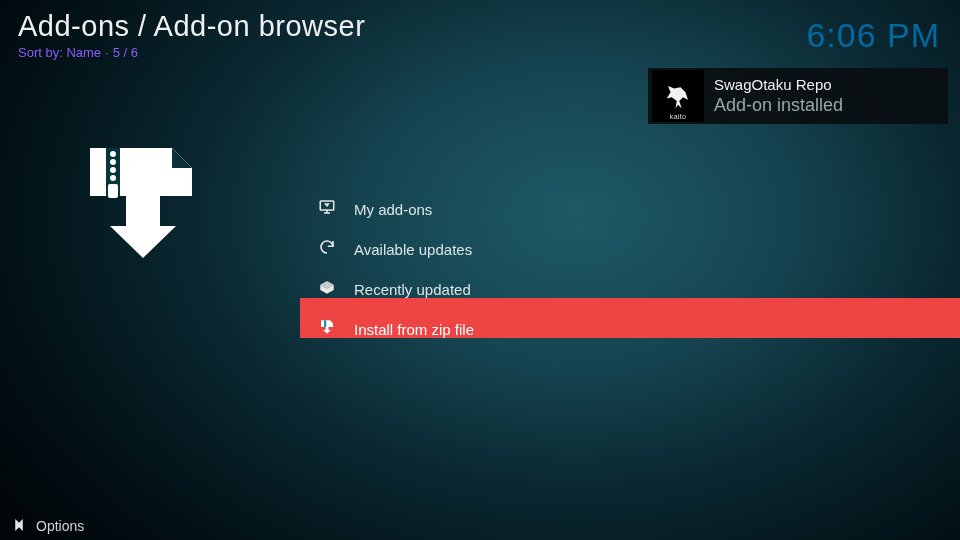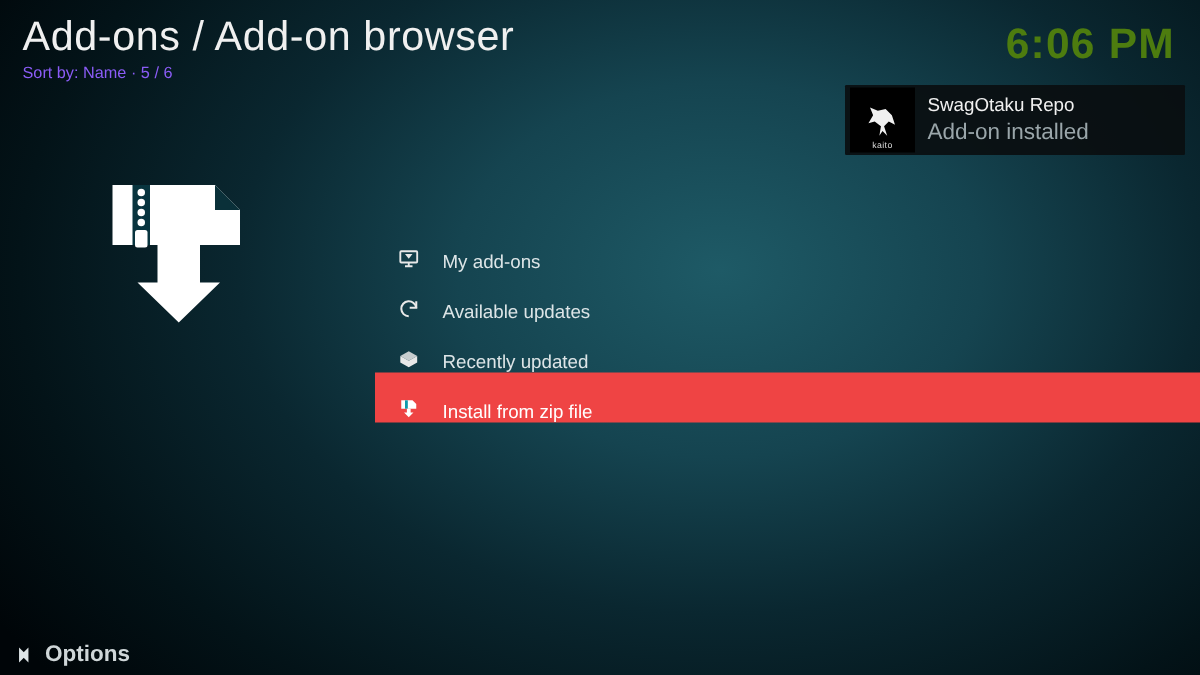--- a/index.html
+++ b/index.html
@@ -10,7 +10,7 @@
     position: relative;
   }
   .header { position: absolute; top: 10px; left: 18px; }
-  .breadcrumb { font-size: 33px; font-weight: 300; color: #f0f0f0; letter-spacing: 0.5px; }
+  .breadcrumb { font-size: 29px; font-weight: 300; color: #f0f0f0; letter-spacing: 0.5px; }
   .sortline { font-size: 13px; color: #8b5cf6; margin-top: 2px; }
   .clock { position: absolute; top: 16px; right: 20px; font-size: 34px; font-weight: 700; color: #4d7c0f; letter-spacing: 1px; }
   .sidebar-icon {

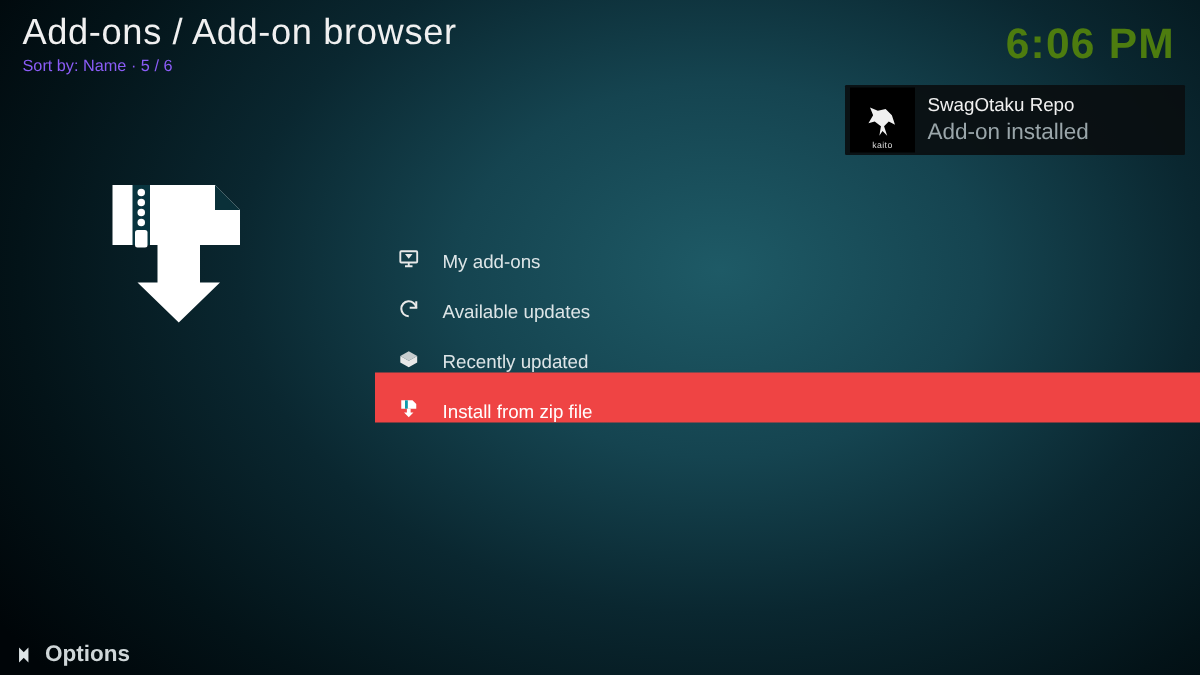--- a/index.html
+++ b/index.html
@@ -12,7 +12,7 @@
   .header { position: absolute; top: 10px; left: 18px; }
   .breadcrumb { font-size: 29px; font-weight: 300; color: #f0f0f0; letter-spacing: 0.5px; }
   .sortline { font-size: 13px; color: #8b5cf6; margin-top: 2px; }
-  .clock { position: absolute; top: 16px; right: 20px; font-size: 34px; font-weight: 700; color: #4d7c0f; letter-spacing: 1px; }
+  .clock { position: absolute; top: 16px; right: 20px; font-size: 34px; font-weight: 400; color: #0369a1; letter-spacing: 1px; }
   .sidebar-icon {
     position: absolute;
     left: 80px;

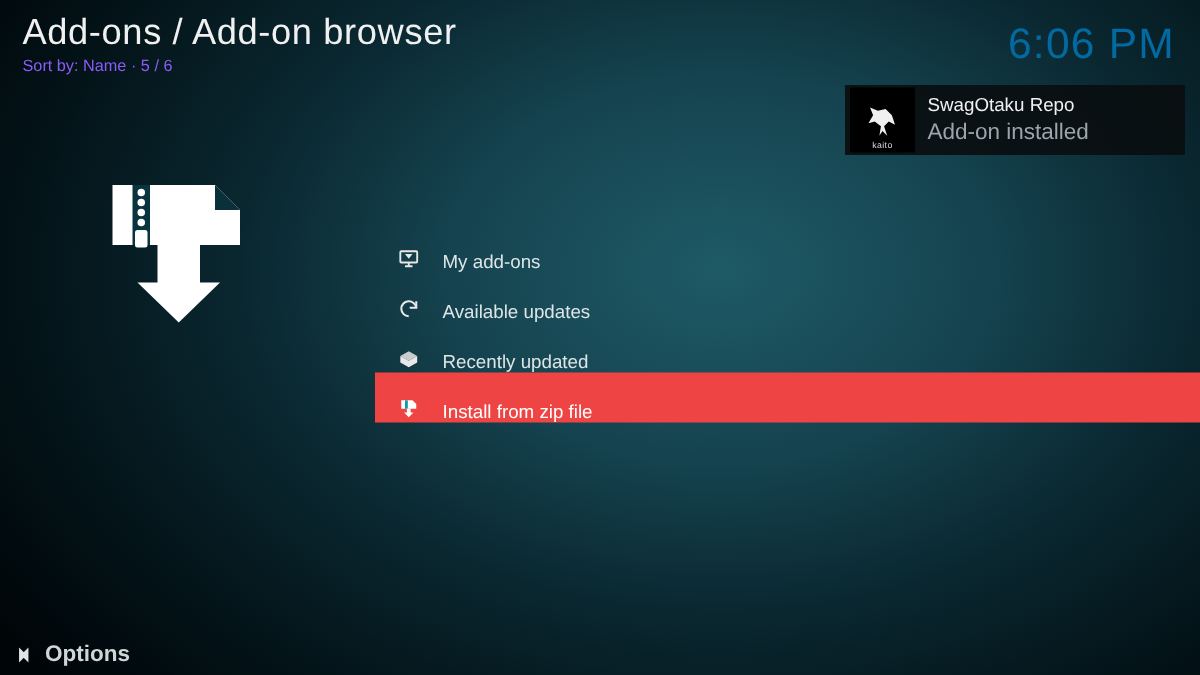--- a/index.html
+++ b/index.html
@@ -53,7 +53,7 @@
     position: absolute;
     top: 68px;
     right: 12px;
-    width: 272px;
+    width: 300px;
     height: 56px;
     background: rgba(10,14,16,0.92);
     display: flex;

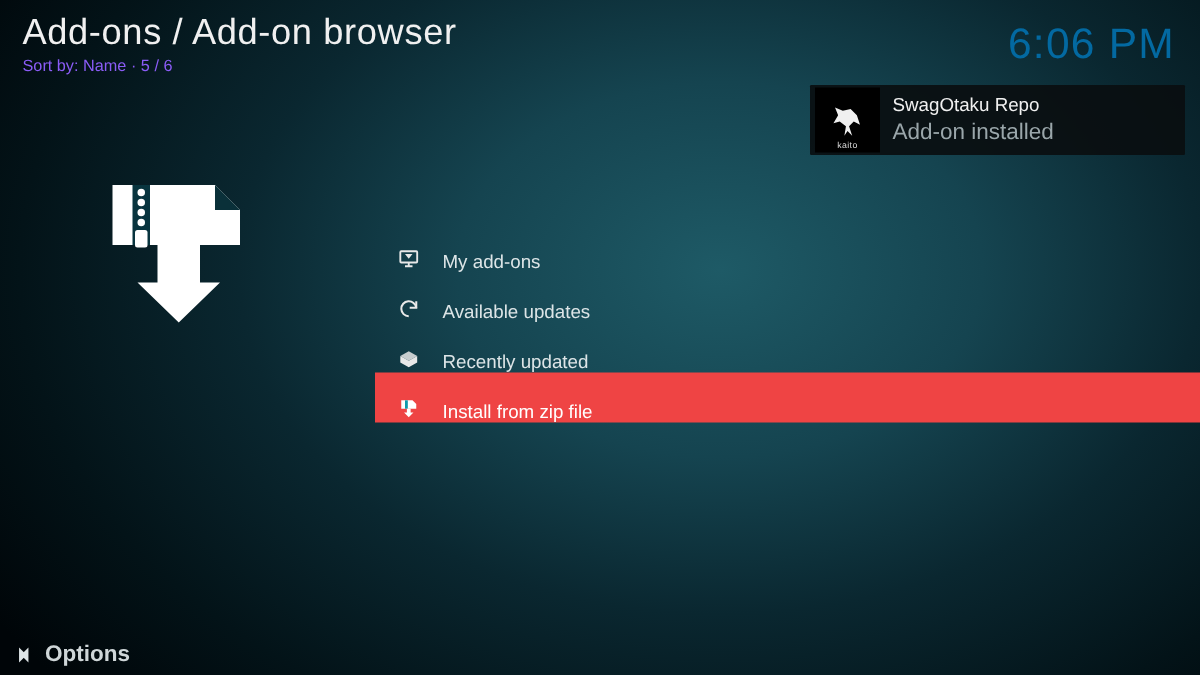--- a/index.html
+++ b/index.html
@@ -85,10 +85,9 @@
     bottom: 6px;
     left: 10px;
     display: flex;
-    align-items: center;
+    align-items: flex-end;
     color: #cfd6d8;
-    font-size: 18px;
-    font-weight: bold;
+    font-size: 14px;
   }
   .footer .arrow-icon { width: 18px; height: 18px; margin-right: 8px; }
 </style>

